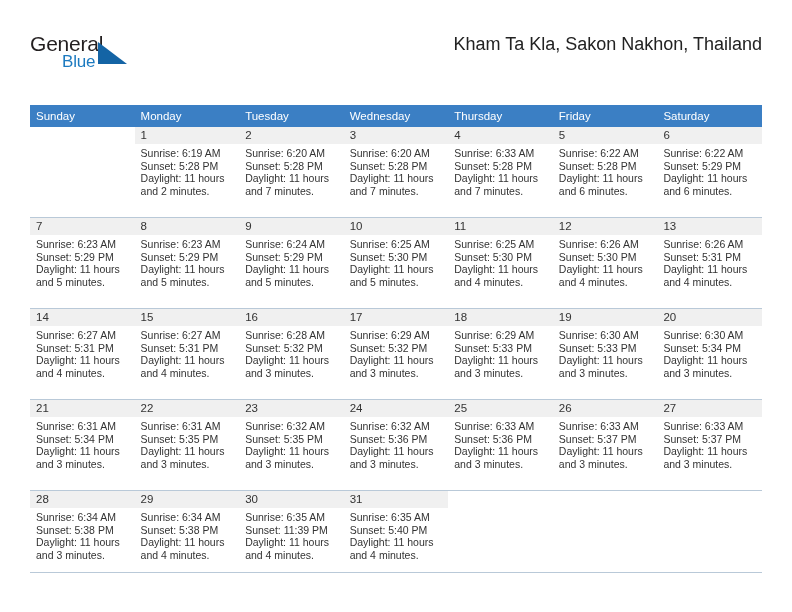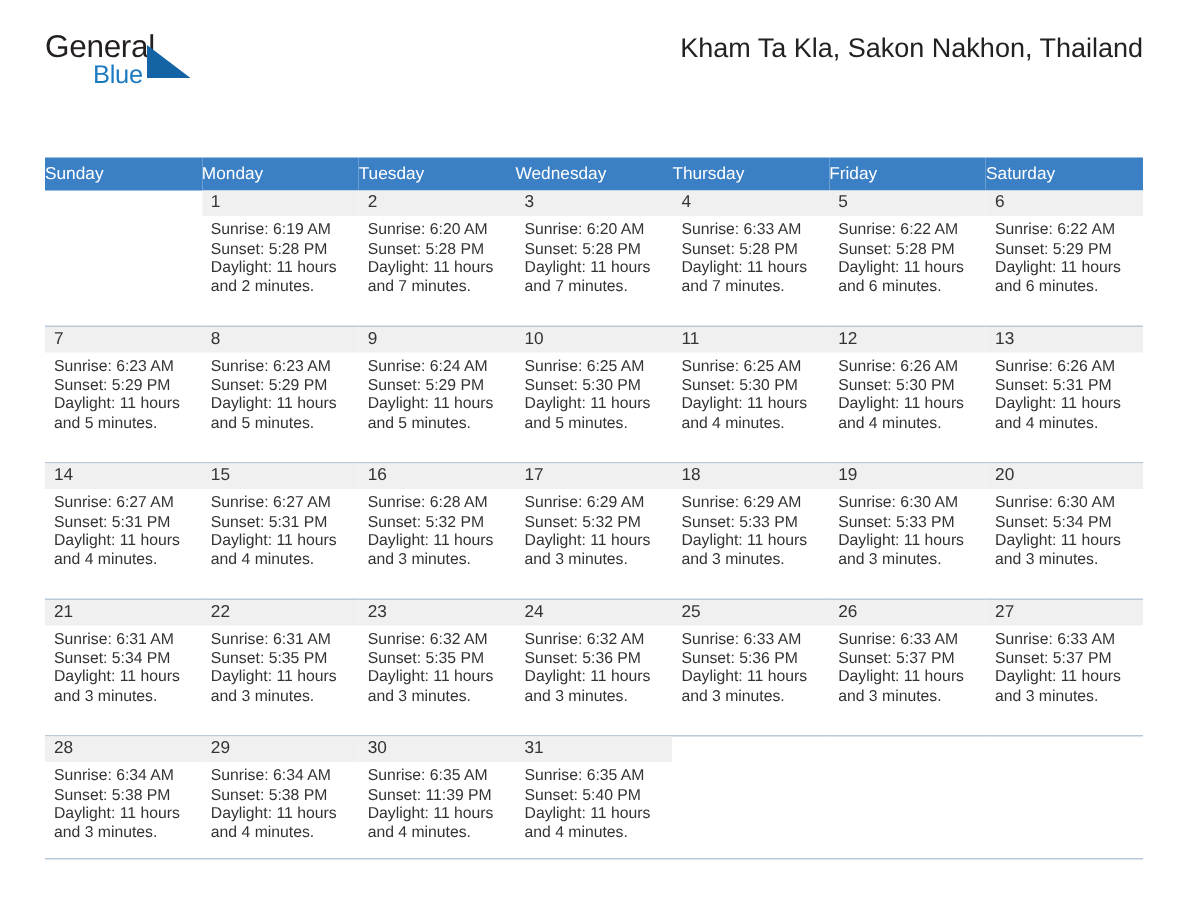--- a/index.html
+++ b/index.html
@@ -27,7 +27,7 @@
   .header {
     position: absolute;
     left: 30px;
-    top: 16px;
+    top: 28px;
     width: 732px;
     height: 70px;
   }

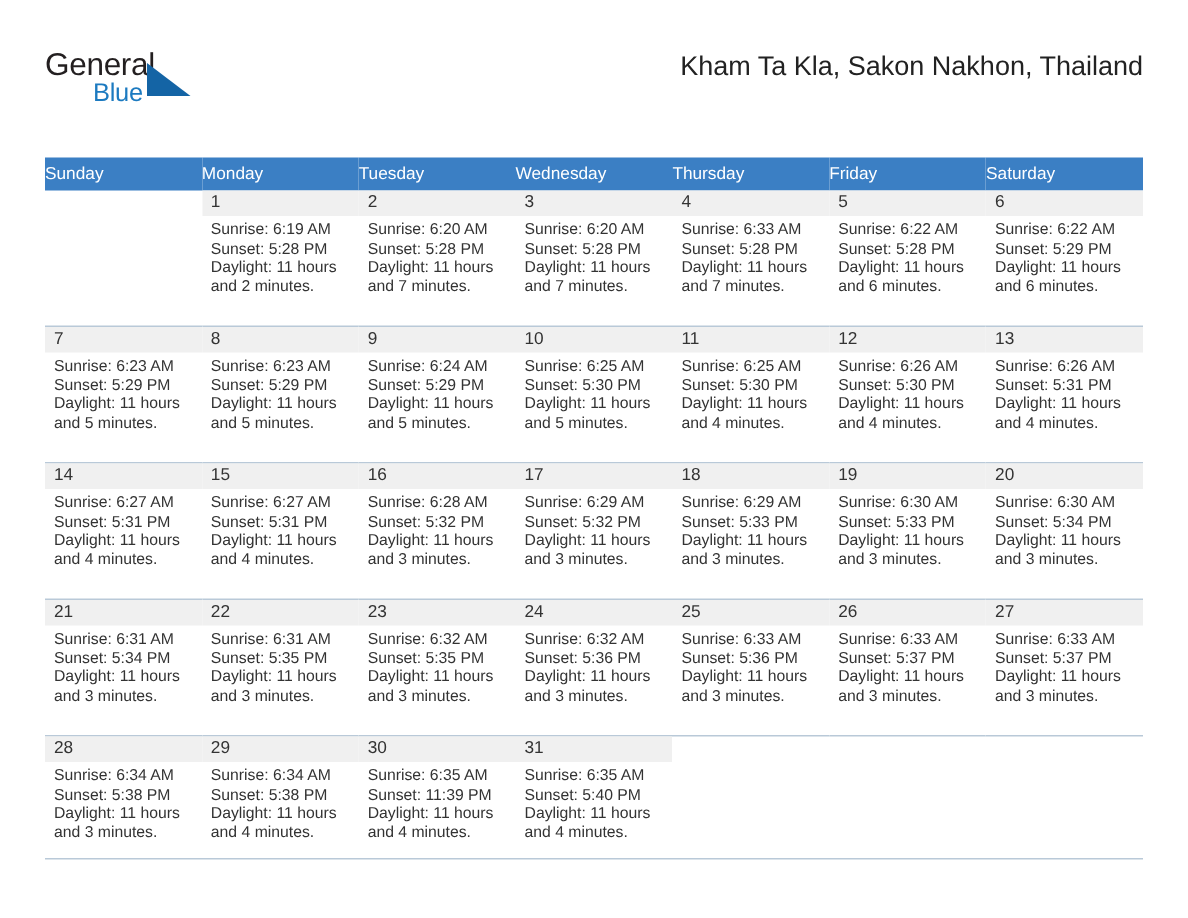--- a/index.html
+++ b/index.html
@@ -102,7 +102,7 @@
     font-size: 11.5px;
     font-weight: normal;
     text-align: left;
-    padding: 4px 0 4px 0;
+    padding: 4px 0 4px 6px;
     height: 14px;
     border: none;
   }

